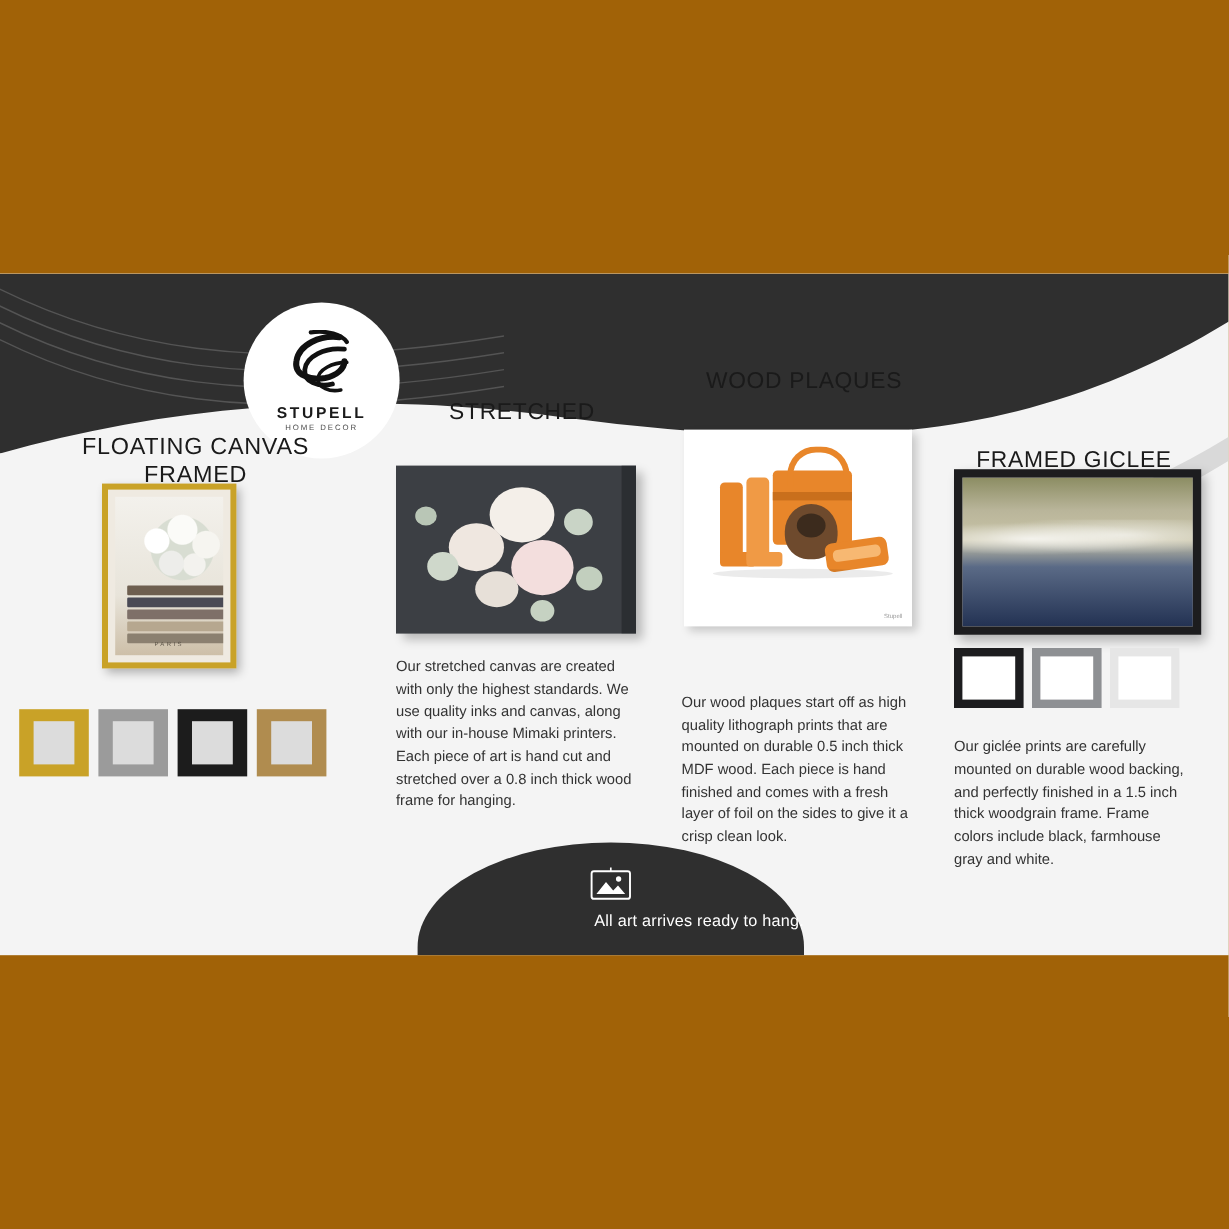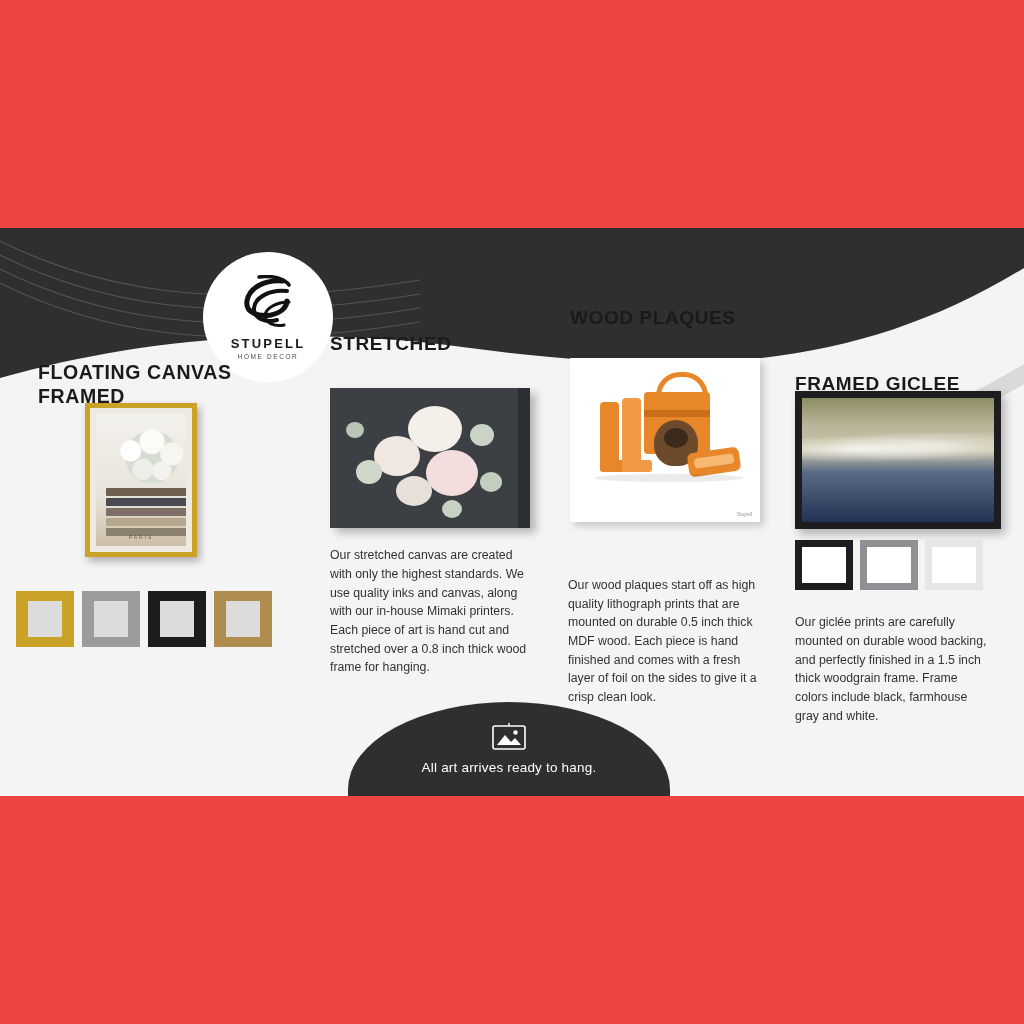--- a/index.html
+++ b/index.html
@@ -12,7 +12,7 @@
   #stage{
     position:relative;
     width:1024px;height:1024px;
-    background:#ef4444;
+    background:#a16207;
   }
   
   #panel{

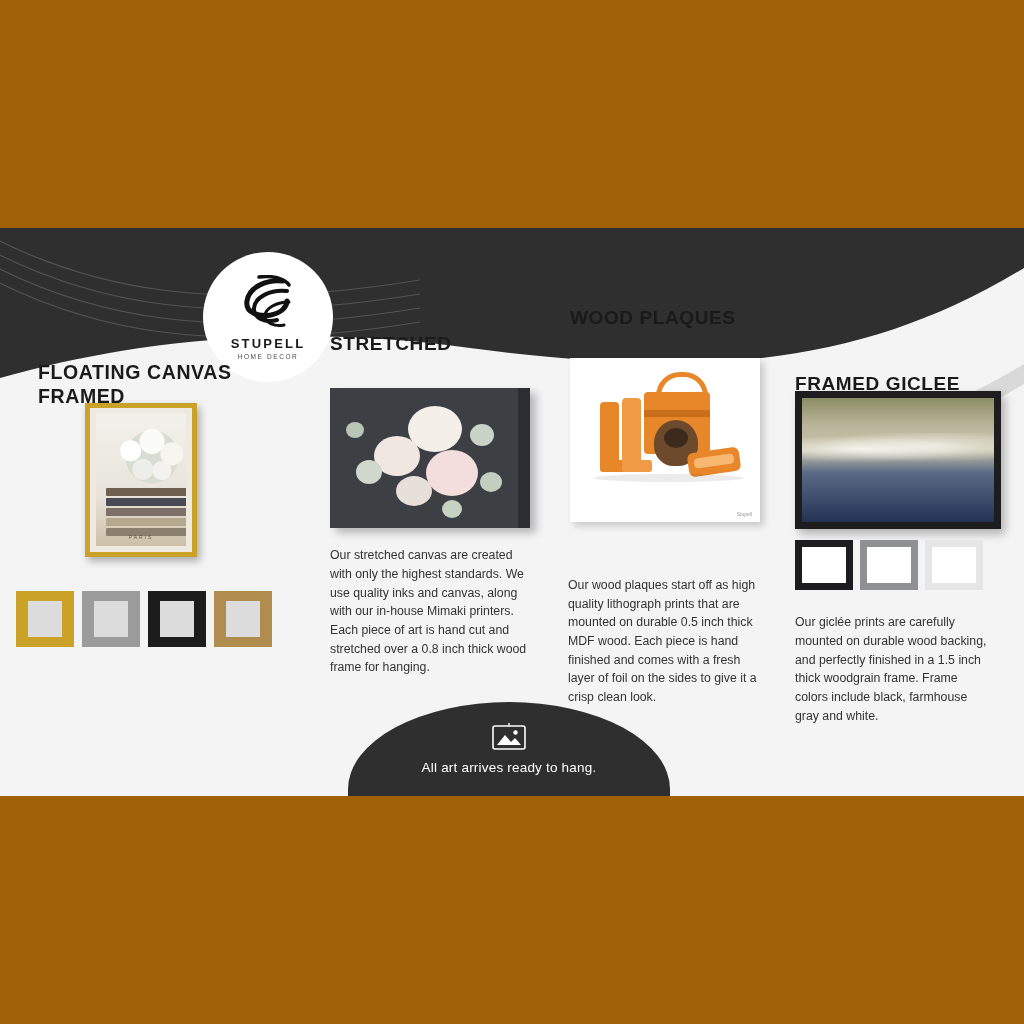--- a/index.html
+++ b/index.html
@@ -54,8 +54,8 @@
   
   .col{position:absolute;}
   .col-title{
-    font-weight:bold;color:#1a1a1a;letter-spacing:0.6px;
-    font-size:19px;line-height:1.25;text-transform:uppercase;
+    font-weight:normal;color:#1a1a1a;letter-spacing:0.6px;
+    font-size:19px;line-height:1.25;text-transform:uppercase;text-align:center;
   }
   .col-body{
     font-size:12.3px;line-height:1.52;color:#333333;

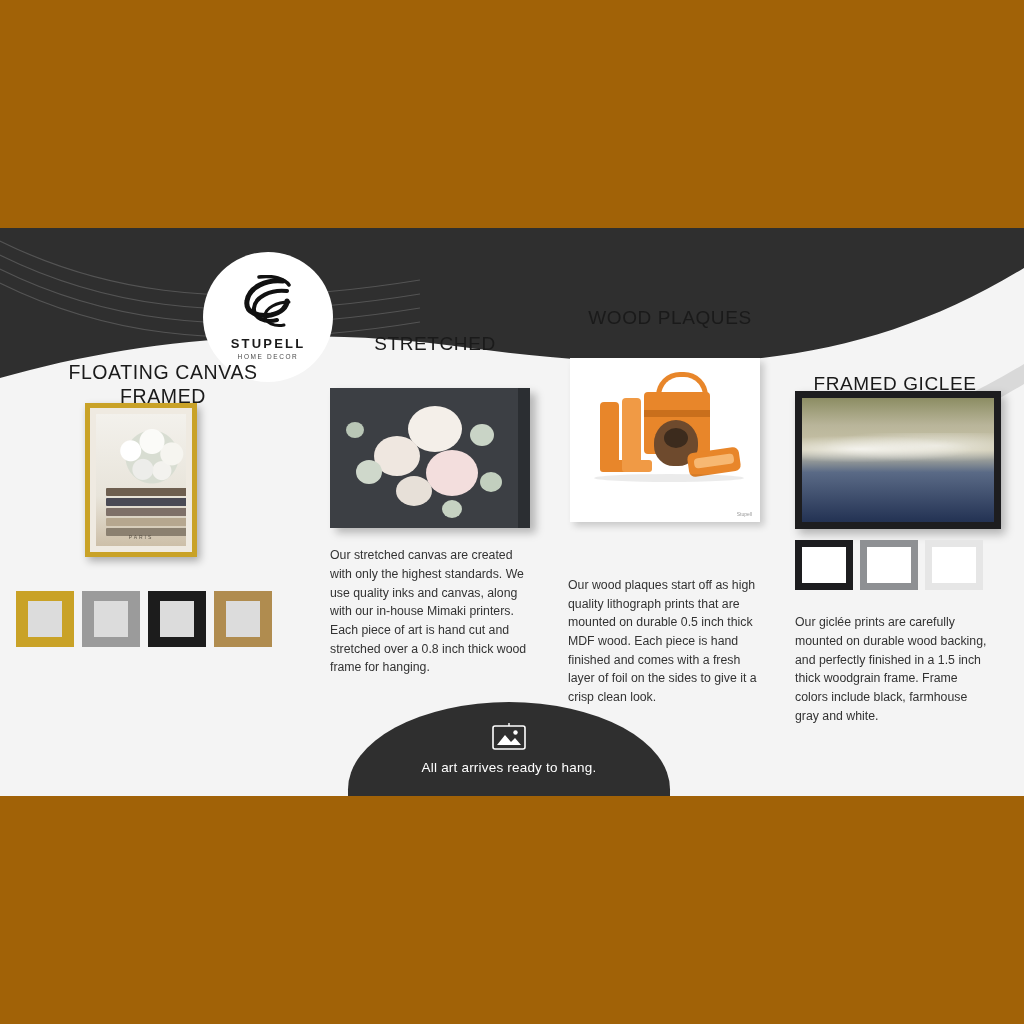--- a/index.html
+++ b/index.html
@@ -158,7 +158,7 @@
     width:38px;height:30px;
   }
   .arc .txt{
-    position:absolute;left:0;top:58px;width:100%;text-align:center;
+    position:absolute;left:0;top:58px;width:100%;text-align:right;
     color:#ffffff;font-size:13.5px;letter-spacing:.2px;
   }
 </style>

